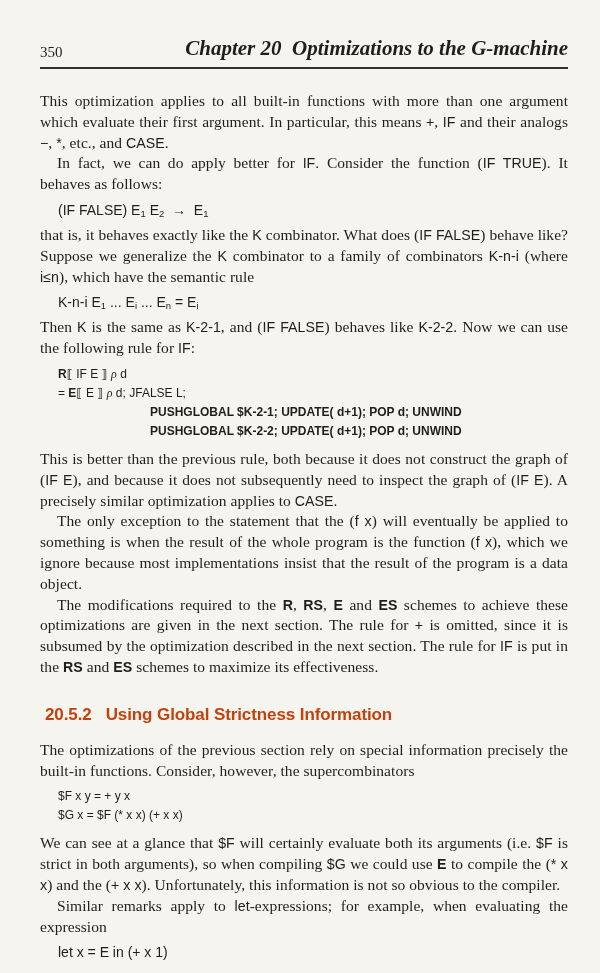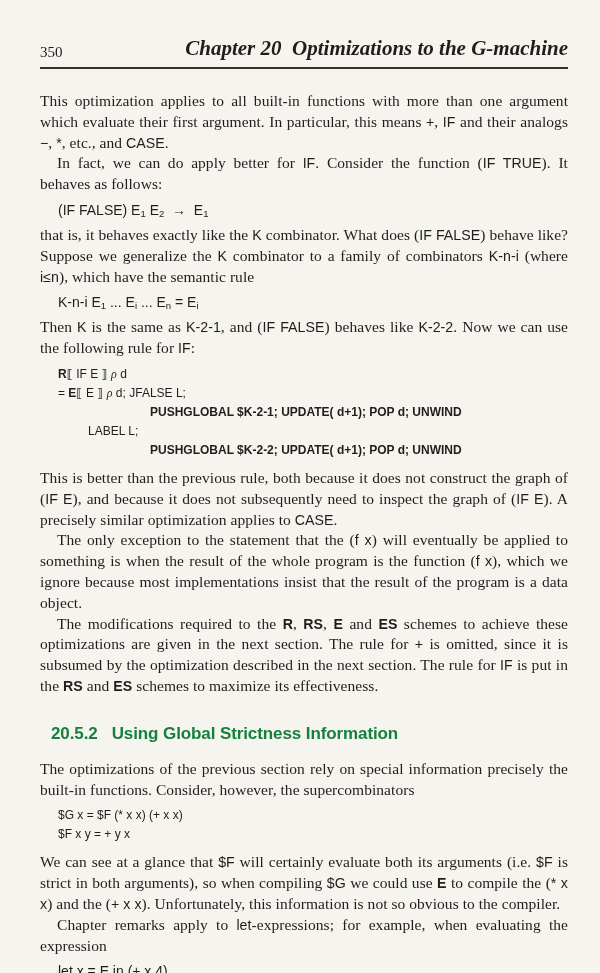--- a/index.html
+++ b/index.html
@@ -103,7 +103,6 @@
         <div class="codeline ind0"><span class="run-b">R</span><span class="run-k">⟦ </span><span class="run-s">IF E </span><span class="run-k">⟧ </span><span class="run-i">ρ</span><span class="run-s"> d</span></div>
         <div class="codeline ind0"><span class="run-s">= </span><span class="run-b">E</span><span class="run-k">⟦ </span><span class="run-s">E </span><span class="run-k">⟧ </span><span class="run-i">ρ</span><span class="run-s"> d; JFALSE L;</span></div>
         <div class="codeline ind2"><span class="run-s">PUSHGLOBAL $K-2-1; UPDATE( d+1); POP d; UNWIND</span></div>
-        <div class="codeline ind1"><span class="run-s">LABEL L;</span></div>
         <div class="codeline ind2"><span class="run-s">PUSHGLOBAL $K-2-2; UPDATE( d+1); POP d; UNWIND</span></div>
       </div>
       <p class="para"><span class="run-r">This is better than the previous rule, both because it does not construct the graph of (</span><span class="run-s">IF E</span><span class="run-r">), and because it does not subsequently need to inspect the graph of (</span><span class="run-s">IF E</span><span class="run-r">). A precisely similar optimization applies to </span><span class="run-s">CASE</span><span class="run-r">.</span></p>

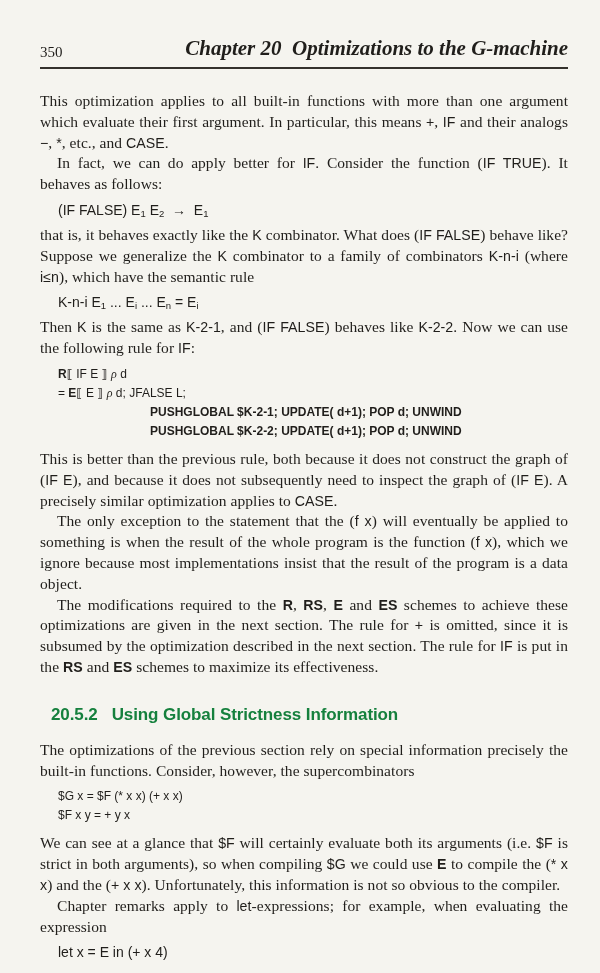--- a/index.html
+++ b/index.html
@@ -65,8 +65,8 @@
     font-weight: 700;
     font-size: 17px;
     letter-spacing: -0.1px;
-    margin: 27px 11px 15px;
-    color: #15803d;
+    margin: 27px 5px 15px;
+    color: #c2410c;
   }
   .h-num { margin-right: 14px; }
   

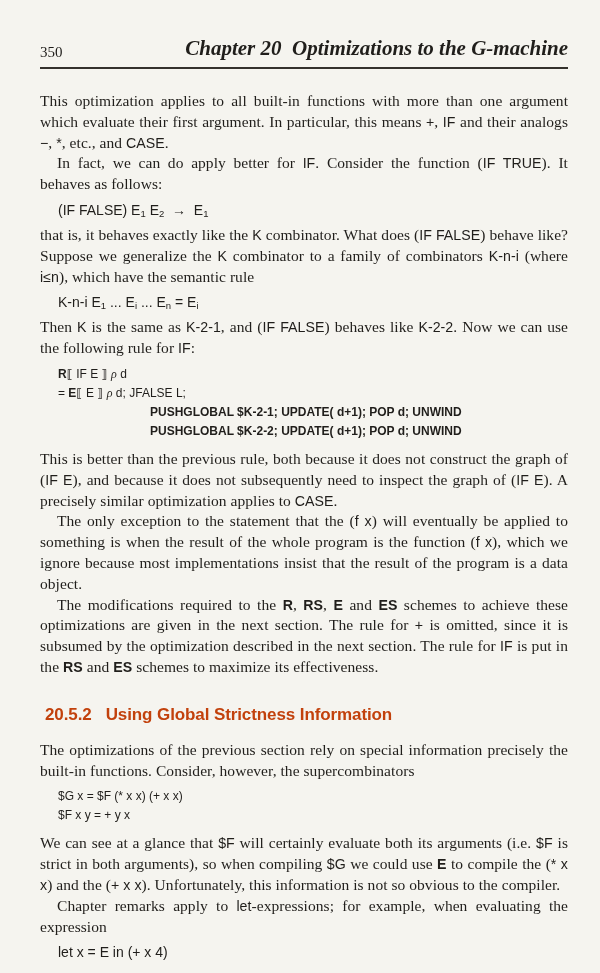--- a/index.html
+++ b/index.html
@@ -111,8 +111,8 @@
       <h2 class="heading"><span class="h-num">20.5.2</span><span>Using Global Strictness Information</span></h2>
       <p class="para"><span class="run-r">The optimizations of the previous section rely on special information precisely the built-in functions. Consider, however, the supercombinators</span></p>
       <div class="codeblock">
+        <div class="codeline ind0"><span class="run-s">$F x y = + y x</span></div>
         <div class="codeline ind0"><span class="run-s">$G x = $F (* x x) (+ x x)</span></div>
-        <div class="codeline ind0"><span class="run-s">$F x y = + y x</span></div>
       </div>
       <p class="para"><span class="run-r">We can see at a glance that </span><span class="run-s">$F</span><span class="run-r"> will certainly evaluate both its arguments (i.e. </span><span class="run-s">$F</span><span class="run-r"> is strict in both arguments), so when compiling </span><span class="run-s">$G</span><span class="run-r"> we could use </span><span class="run-b">E</span><span class="run-r"> to compile the (</span><span class="run-s">* x x</span><span class="run-r">) and the (</span><span class="run-s">+ x x</span><span class="run-r">). Unfortunately, this information is not so obvious to the compiler.</span></p>
       <p class="para indent"><span class="run-r">Chapter remarks apply to </span><span class="run-s">let</span><span class="run-r">-expressions; for example, when evaluating the expression</span></p>

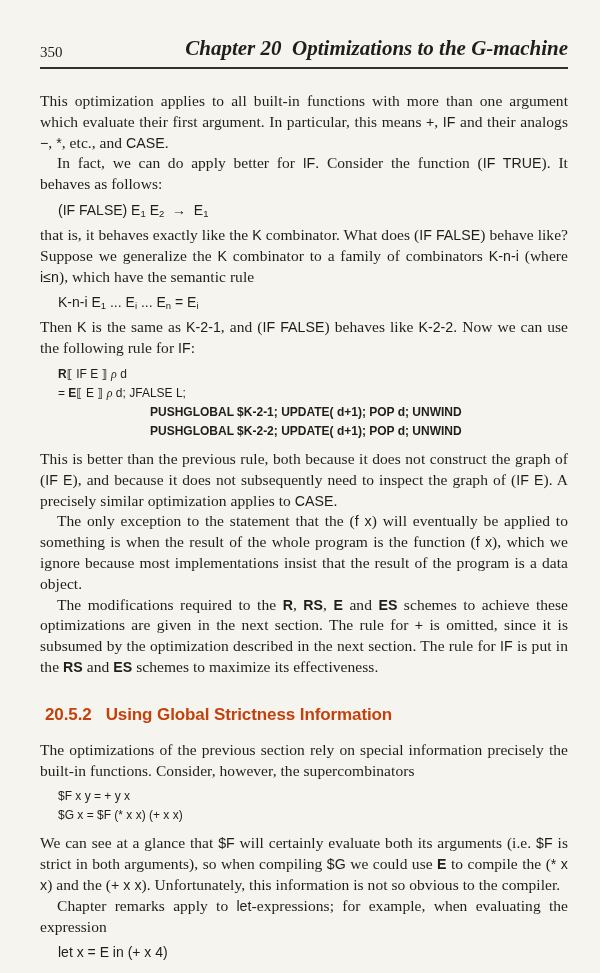--- a/index.html
+++ b/index.html
@@ -115,7 +115,7 @@
         <div class="codeline ind0"><span class="run-s">$G x = $F (* x x) (+ x x)</span></div>
       </div>
       <p class="para"><span class="run-r">We can see at a glance that </span><span class="run-s">$F</span><span class="run-r"> will certainly evaluate both its arguments (i.e. </span><span class="run-s">$F</span><span class="run-r"> is strict in both arguments), so when compiling </span><span class="run-s">$G</span><span class="run-r"> we could use </span><span class="run-b">E</span><span class="run-r"> to compile the (</span><span class="run-s">* x x</span><span class="run-r">) and the (</span><span class="run-s">+ x x</span><span class="run-r">). Unfortunately, this information is not so obvious to the compiler.</span></p>
-      <p class="para indent"><span class="run-r">Chapter remarks apply to </span><span class="run-s">let</span><span class="run-r">-expressions; for example, when evaluating the expression</span></p>
+      <p class="para indent"><span class="run-r">Similar remarks apply to </span><span class="run-s">let</span><span class="run-r">-expressions; for example, when evaluating the expression</span></p>
       <div class="display"><span class="run-s">let x = E in (+ x 4)</span></div>
     </main>
 </div>

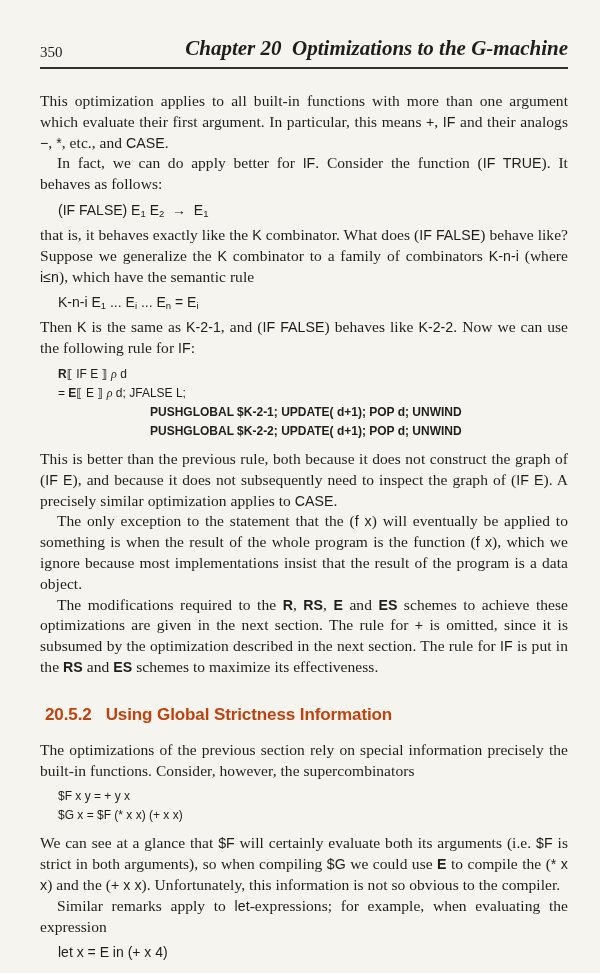--- a/index.html
+++ b/index.html
@@ -116,7 +116,7 @@
       </div>
       <p class="para"><span class="run-r">We can see at a glance that </span><span class="run-s">$F</span><span class="run-r"> will certainly evaluate both its arguments (i.e. </span><span class="run-s">$F</span><span class="run-r"> is strict in both arguments), so when compiling </span><span class="run-s">$G</span><span class="run-r"> we could use </span><span class="run-b">E</span><span class="run-r"> to compile the (</span><span class="run-s">* x x</span><span class="run-r">) and the (</span><span class="run-s">+ x x</span><span class="run-r">). Unfortunately, this information is not so obvious to the compiler.</span></p>
       <p class="para indent"><span class="run-r">Similar remarks apply to </span><span class="run-s">let</span><span class="run-r">-expressions; for example, when evaluating the expression</span></p>
-      <div class="display"><span class="run-s">let x = E in (+ x 4)</span></div>
+      <div class="display"><span class="run-s">let x = E in (+ x 1)</span></div>
     </main>
 </div>
 

